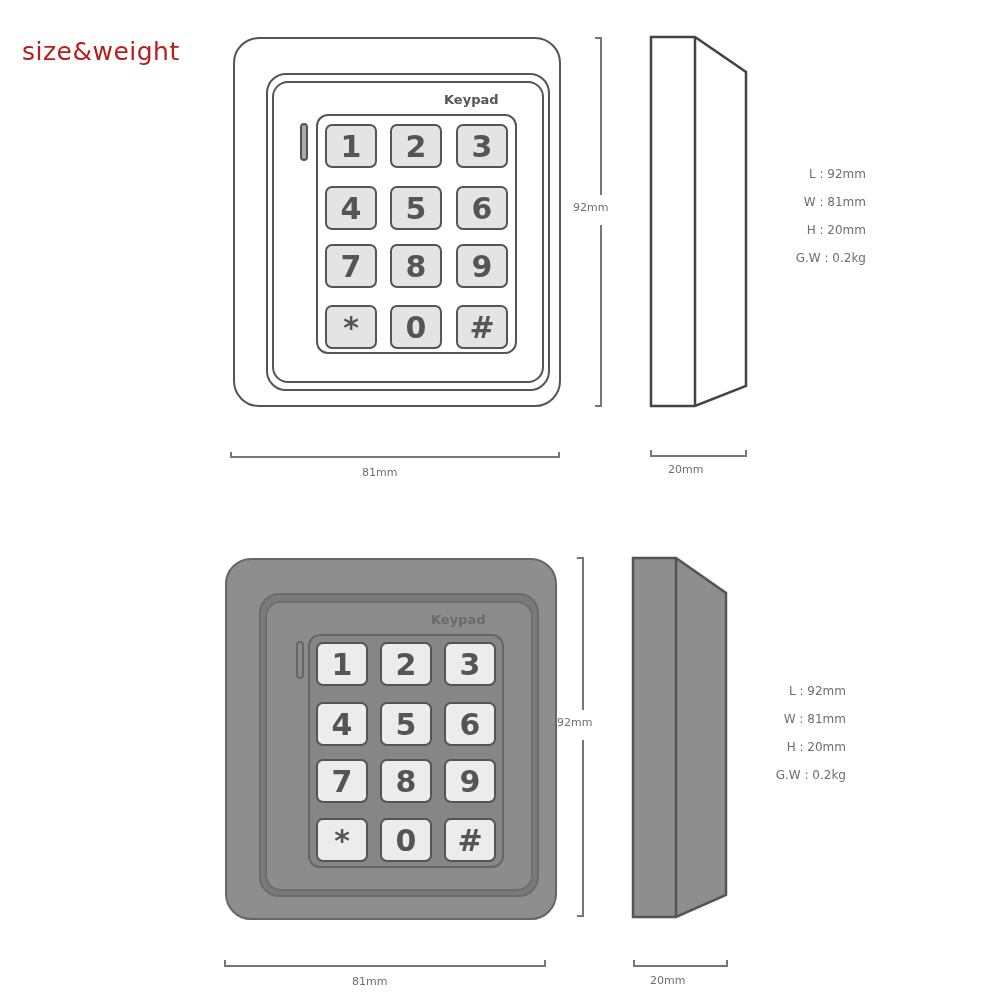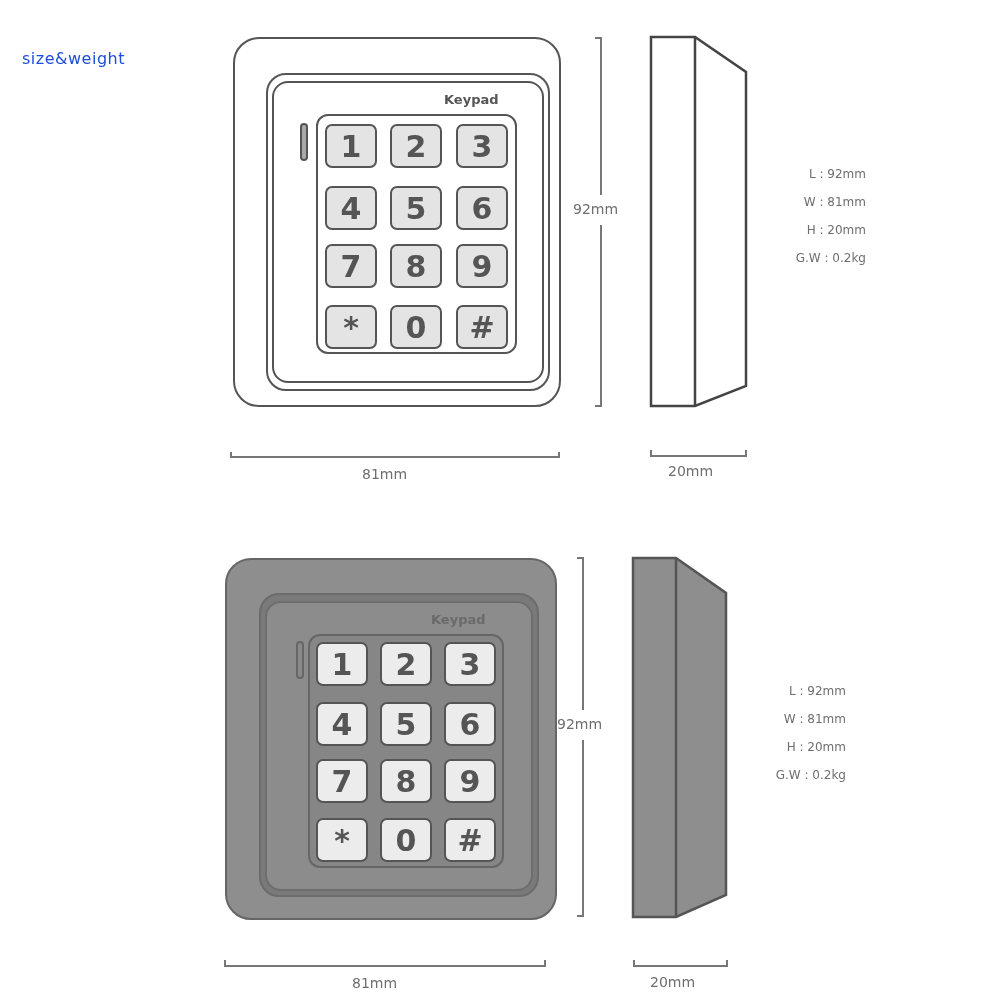--- a/index.html
+++ b/index.html
@@ -6,7 +6,7 @@
   body { width:1000px; height:1000px; position:relative; overflow:hidden;
          font-family:"DejaVu Sans", sans-serif; color:#777; }
   .abs { position:absolute; }
-  .title { left:22px; top:49px; font-size:16px; color:#1d4ed8; letter-spacing:0.5px; }
+  .title { left:22px; top:37px; font-size:25px; color:#b91c1c; letter-spacing:0.5px; }
   .dimtext { font-size:14px; color:#6e6e6e; }
   .spec { font-size:12px; color:#6e6e6e; text-align:right; line-height:28px; }
 

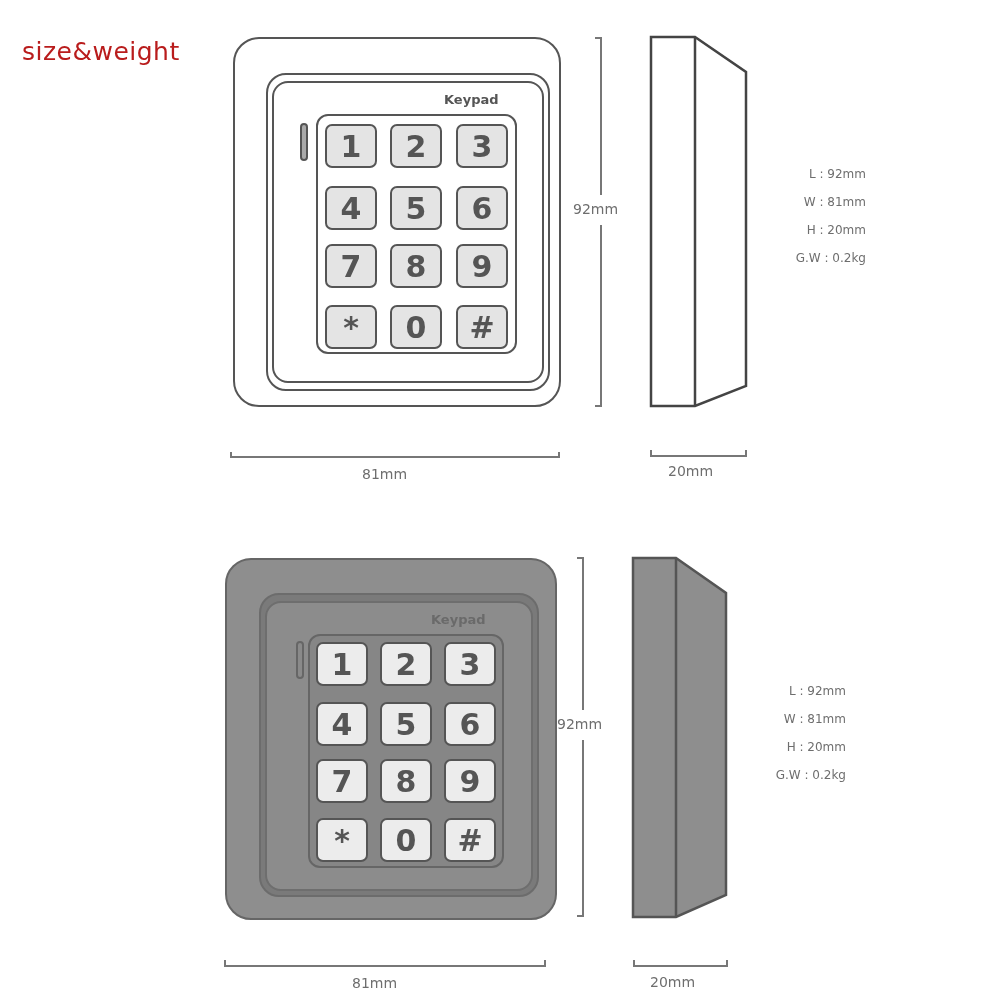--- a/index.html
+++ b/index.html
@@ -7,7 +7,7 @@
          font-family:"DejaVu Sans", sans-serif; color:#777; }
   .abs { position:absolute; }
   .title { left:22px; top:37px; font-size:25px; color:#b91c1c; letter-spacing:0.5px; }
-  .dimtext { font-size:14px; color:#6e6e6e; }
+  .dimtext { font-size:11px; color:#6e6e6e; }
   .spec { font-size:12px; color:#6e6e6e; text-align:right; line-height:28px; }
 
   

